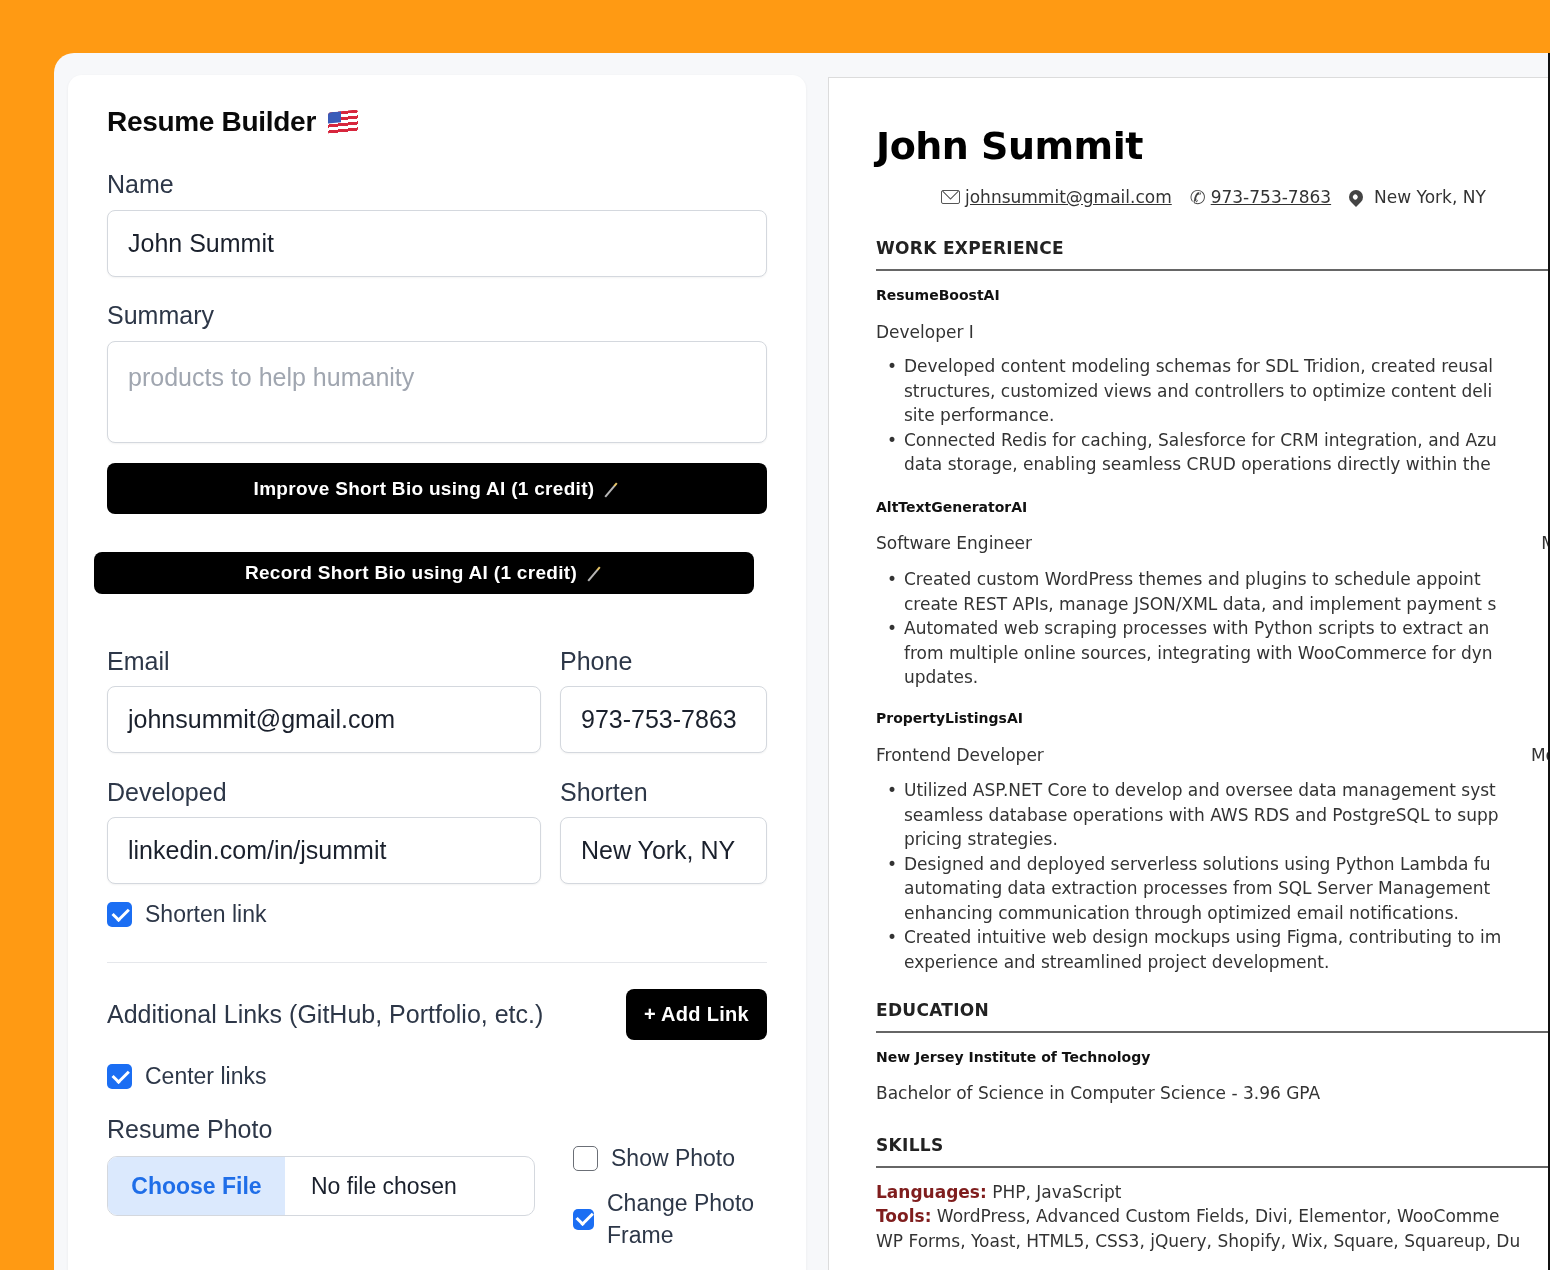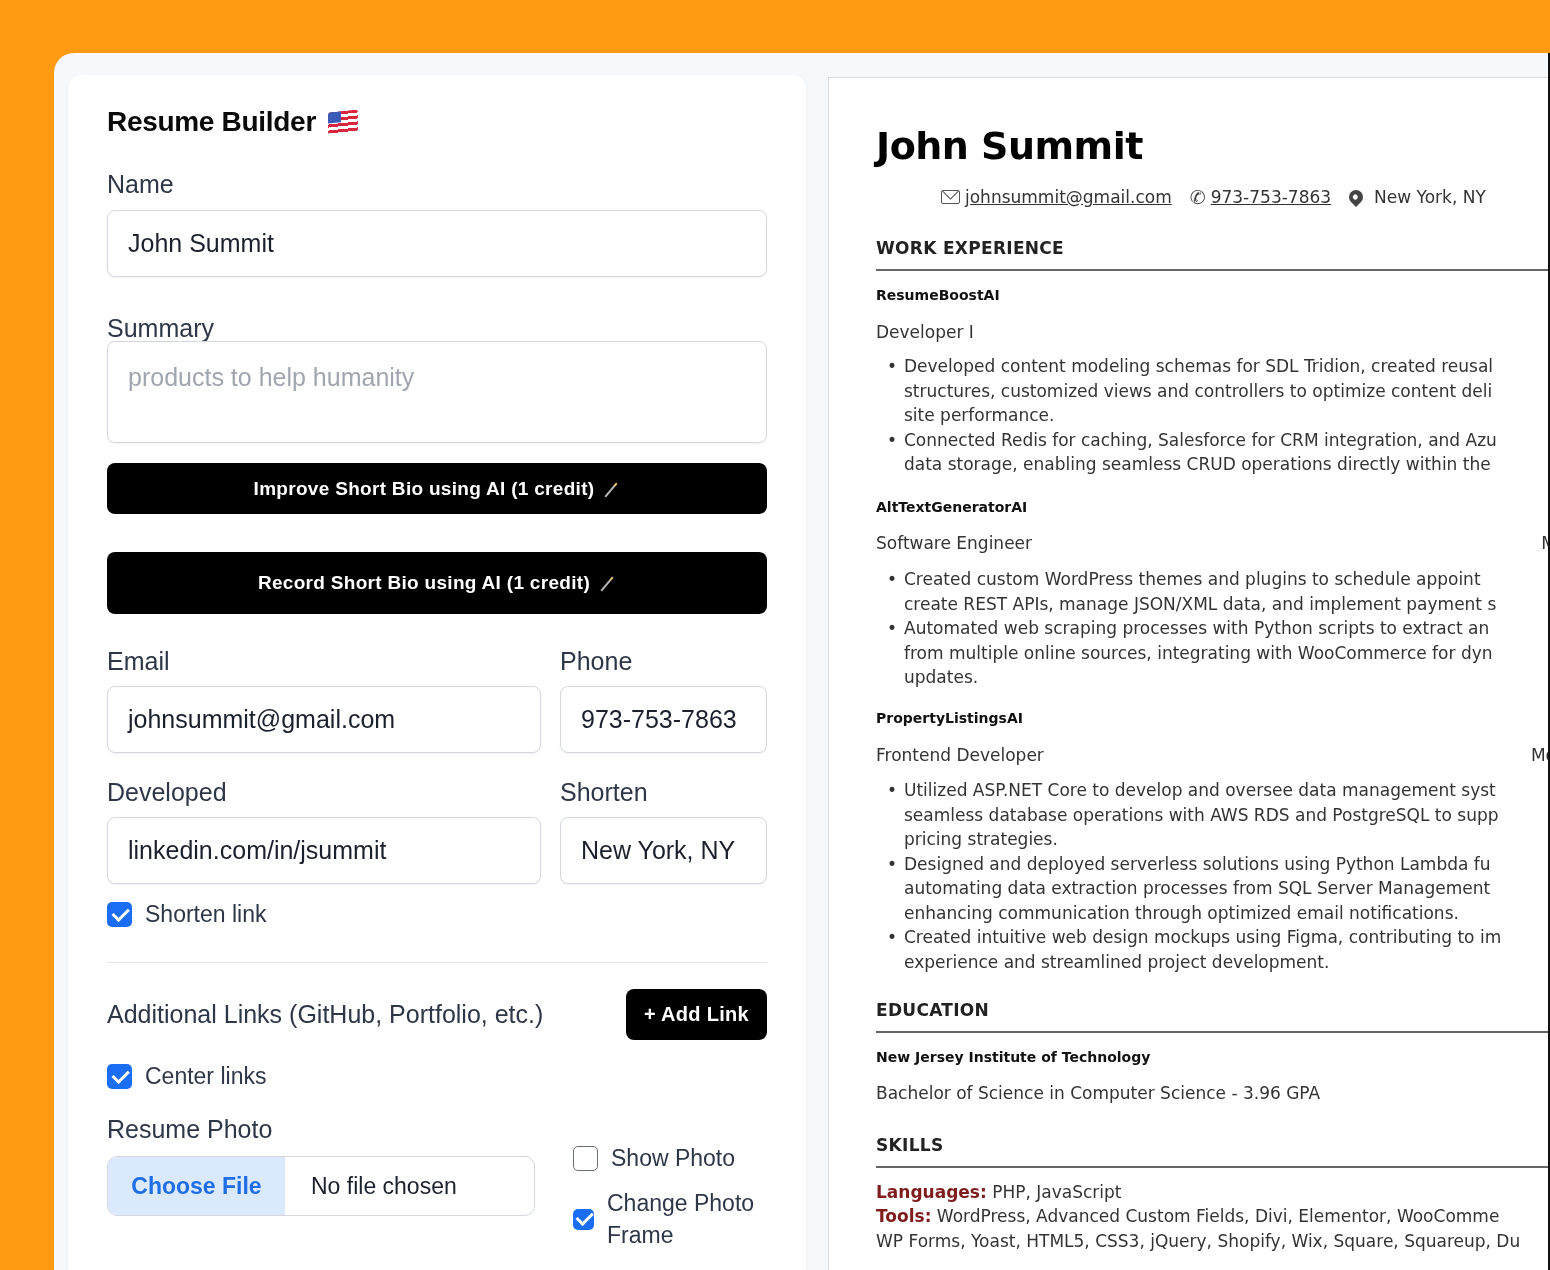--- a/index.html
+++ b/index.html
@@ -186,7 +186,7 @@
     <span>John Summit</span>
   </div>
 
-  <div class="label" style="left:39px; top:239px;text-align:center;">Summary</div>
+  <div class="label" style="left:39px; top:226px;text-align:center;">Summary</div>
   <div class="textarea" style="left:39px; top:266px; width:660px; height:102px;" title="Engineer and entrepreneur making exceptional products to help humanity">
     <div>products to help humanity</div>
   </div>

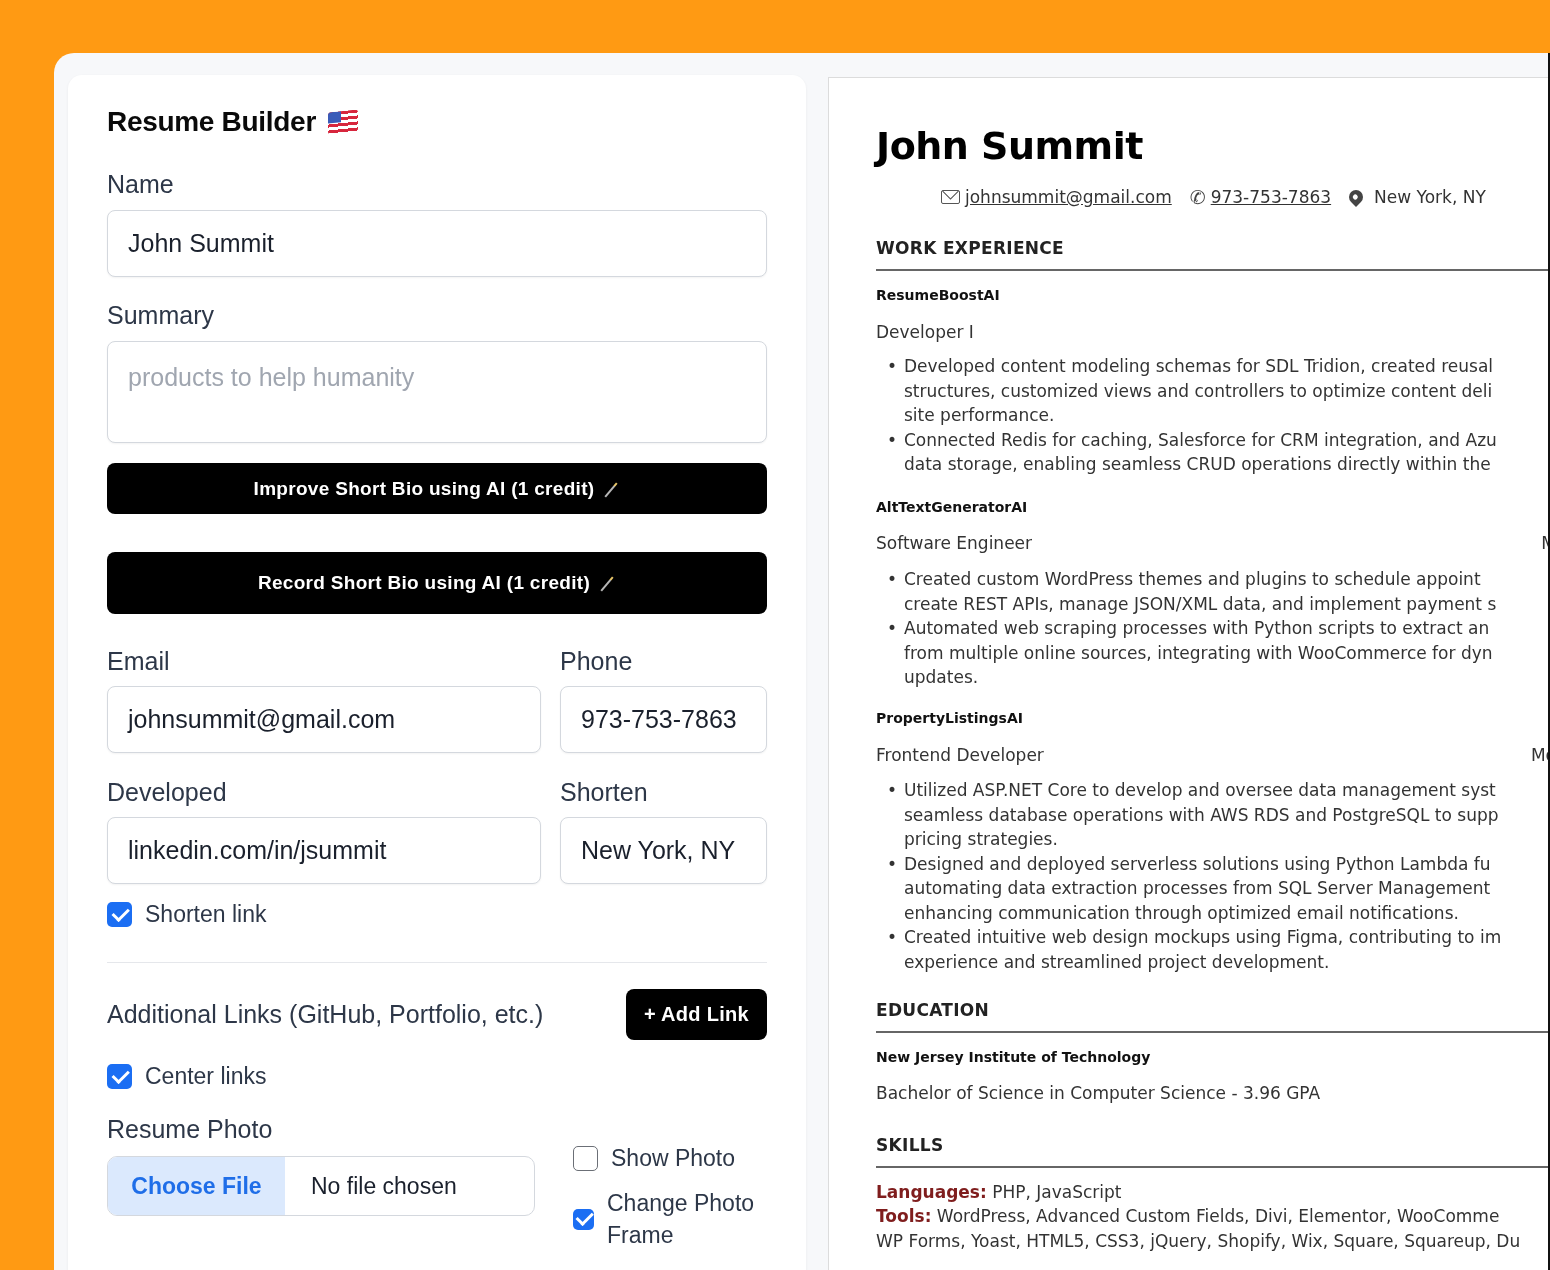--- a/index.html
+++ b/index.html
@@ -196,7 +196,7 @@
     <span class="wand-icon"></span>
   </div>
 
-  <div class="btn-black" style="left:39px; top:477px; width:660px; height:62px;">
+  <div class="btn-black" style="left:26px; top:477px; width:660px; height:42px;">
     <span>Record Short Bio using AI (1 credit)</span>
     <span class="wand-icon"></span>
   </div>

